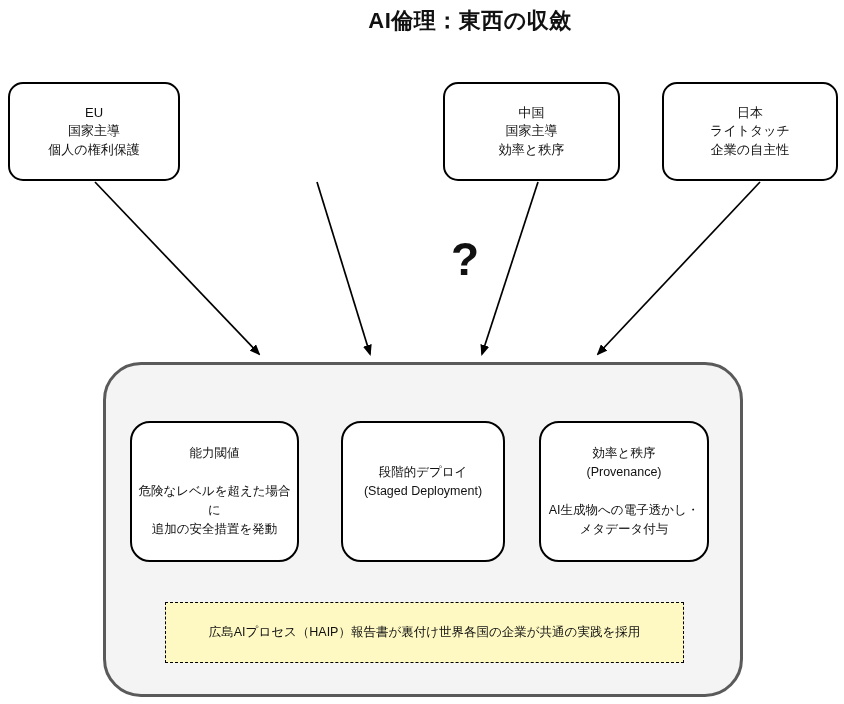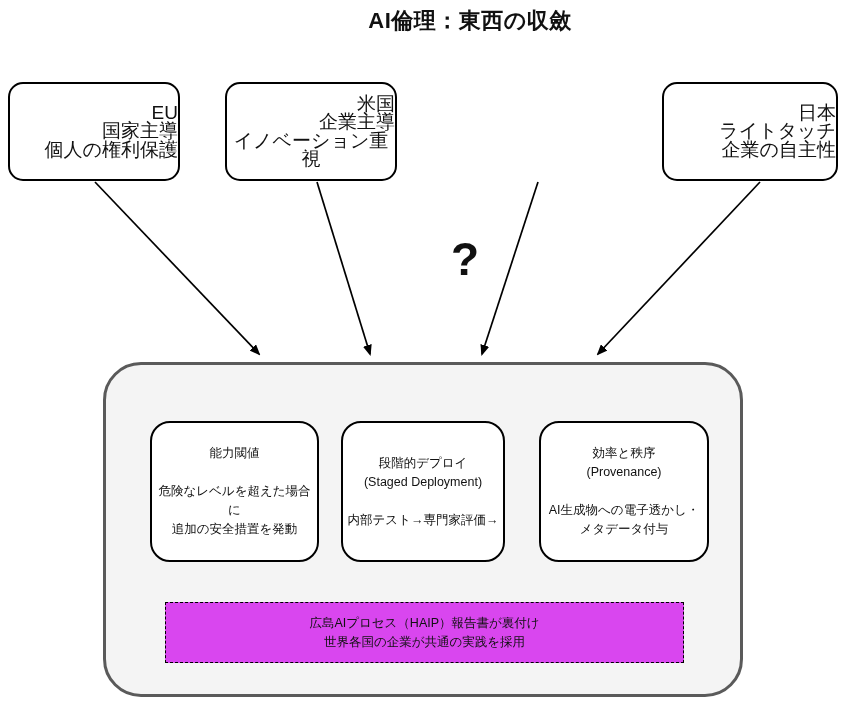--- a/index.html
+++ b/index.html
@@ -24,8 +24,8 @@
   .top-box{
     position:absolute;top:82px;height:99px;background:#fff;
     border:2px solid var(--node-border);border-radius:15px;
-    display:flex;flex-direction:column;align-items:flex-end;justify-content:center;
-    font-size:19px;line-height:18.5px;text-align:center;
+    display:flex;flex-direction:column;align-items:center;justify-content:center;
+    font-size:13px;line-height:18.5px;text-align:center;
   }
   .qmark{
     position:absolute;left:437px;top:234px;width:56px;text-align:center;

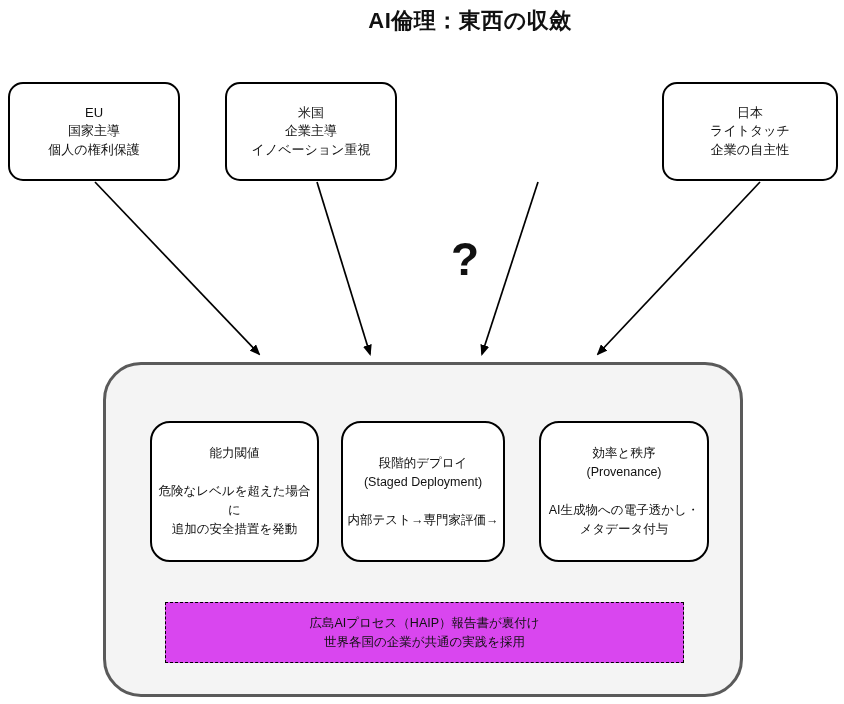--- a/index.html
+++ b/index.html
@@ -79,11 +79,6 @@
     <div>個人の権利保護</div>
   </div>
 
-  <div class="top-box" style="left:225px;width:172px">
-    <div>米国</div>
-    <div>企業主導</div>
-    <div>イノベーション重視</div>
-  </div>
 
 
   <div class="top-box" style="left:662px;width:176px">

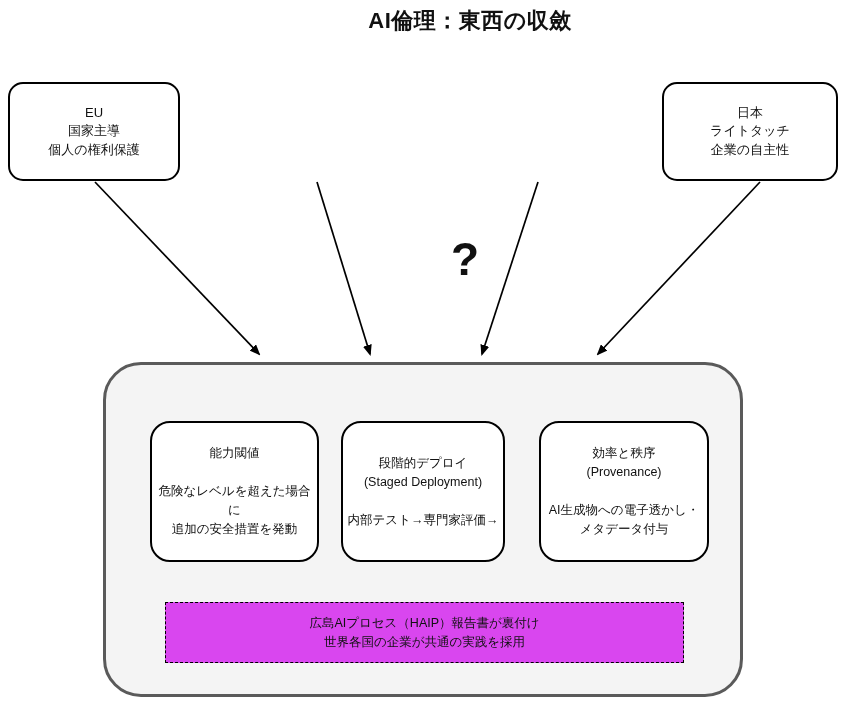--- a/index.html
+++ b/index.html
@@ -80,6 +80,11 @@
   </div>
 
 
+  <div class="top-box" style="left:443px;width:177px">
+    <div>中国</div>
+    <div>国家主導</div>
+    <div>効率と秩序</div>
+  </div>
 
   <div class="top-box" style="left:662px;width:176px">
     <div>日本</div>

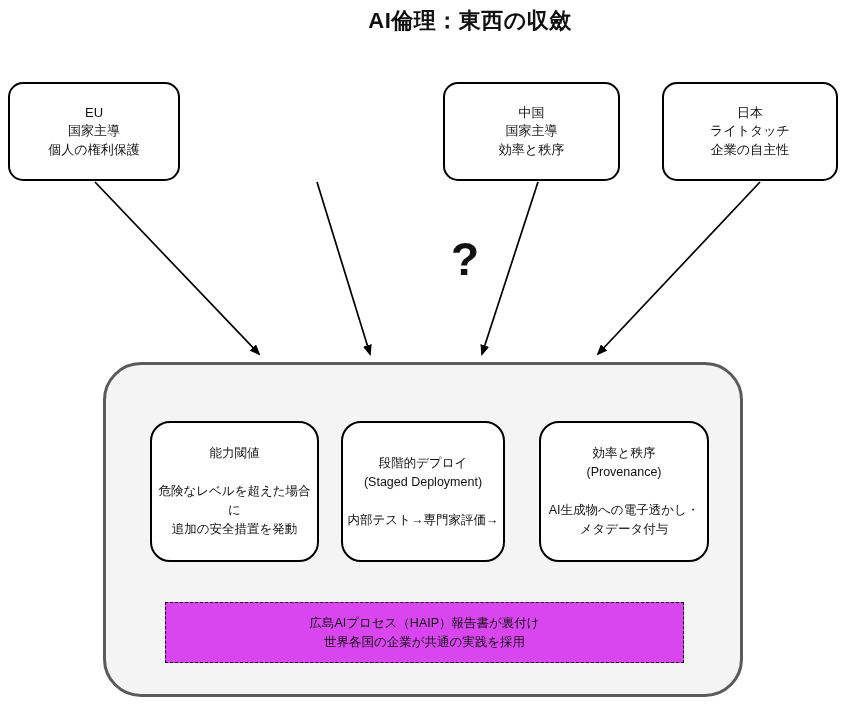--- a/index.html
+++ b/index.html
@@ -96,7 +96,7 @@
 
   <div class="convergence">
 
-    <div class="practice-box" style="left:44px;width:169px">
+    <div class="practice-box" style="left:24px;width:169px">
       <div>能力閾値</div>
       <div class="gap"></div>
       <div>危険なレベルを超えた場合</div>

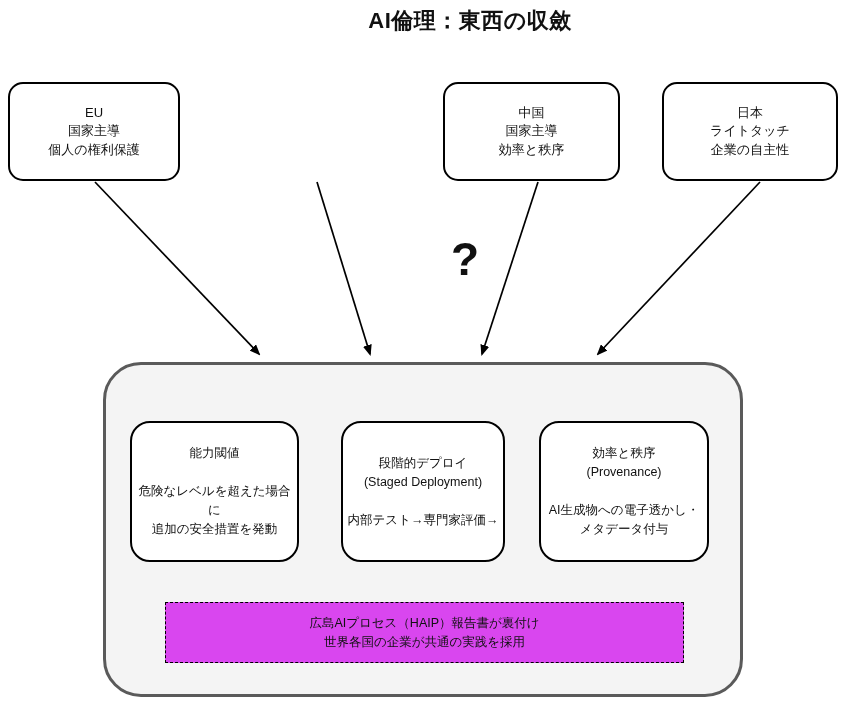--- a/index.html
+++ b/index.html
@@ -108,7 +108,6 @@
       <div>段階的デプロイ</div>
       <div>(Staged Deployment)</div>
       <div class="gap"></div>
-      <div>内部テスト→専門家評価→</div>
     </div>
 
     <div class="practice-box" style="left:433px;width:170px">

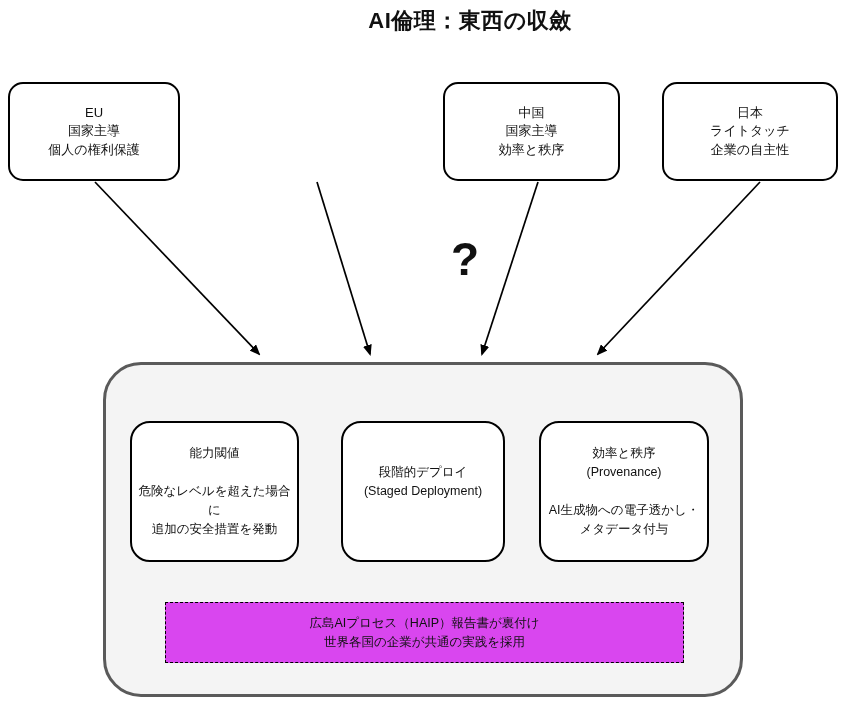--- a/index.html
+++ b/index.html
@@ -49,8 +49,8 @@
   .practice-box .gap{height:19px;}
   .footnote-box{
     position:absolute;left:59px;top:237px;width:519px;height:61px;
-    background:#d946ef;border:1.5px dashed #000;
-    display:flex;flex-direction:column;align-items:center;justify-content:center;
+    background:#fef9c3;border:1.5px dashed #000;
+    display:flex;align-items:center;justify-content:center;
     font-size:12.5px;line-height:19px;text-align:center;
   }
 </style>

